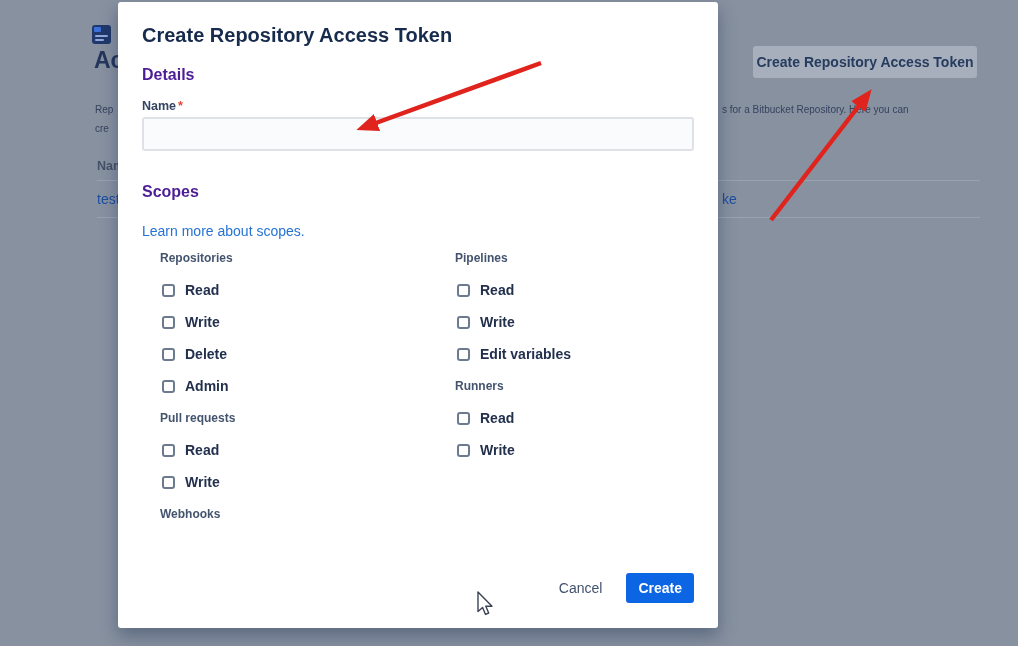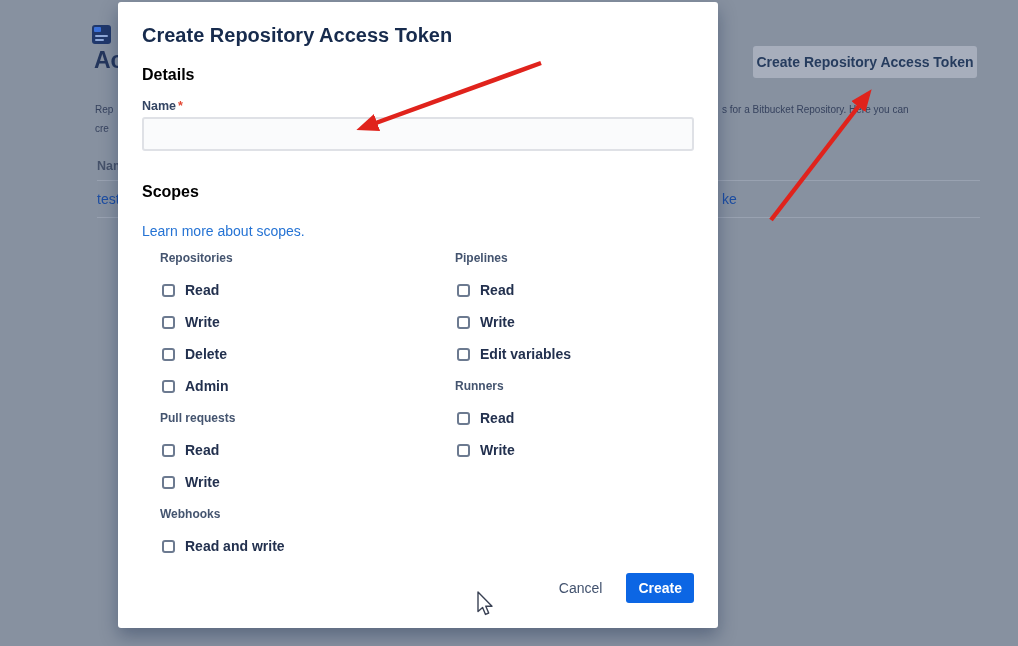--- a/index.html
+++ b/index.html
@@ -38,7 +38,7 @@
   }
   .m-el { position:absolute; }
   .m-title { left:24px; top:22px; font-size:20px; font-weight:700; color:#172B4D; }
-  .m-section { font-size:16px; font-weight:700; color:#000000; }
+  .m-section { font-size:16px; font-weight:700; color:#4c1d95; }
   .m-details { left:24px; top:64px; }
   .m-scopes  { left:24px; top:181px; }
   .m-name-label { left:24px; top:97px; font-size:12.5px; font-weight:600; color:#344563; }

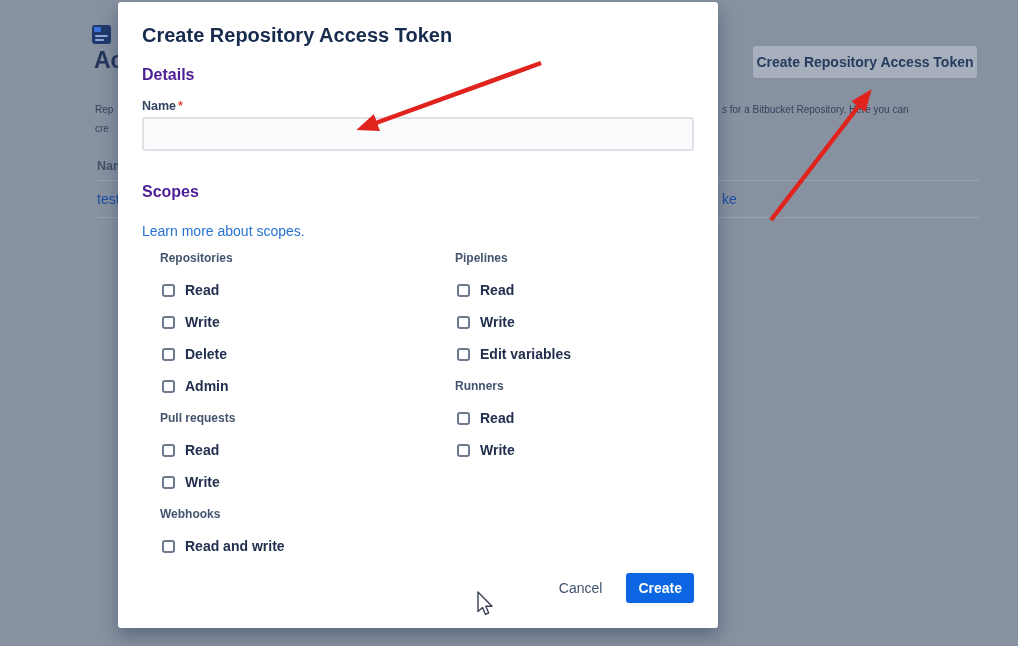--- a/index.html
+++ b/index.html
@@ -148,10 +148,6 @@
           <span class="scope-item-label">Write</span>
         </div>
         <div class="scope-group-label">Webhooks</div>
-        <div class="scope-item">
-          <span class="checkbox"></span>
-          <span class="scope-item-label">Read and write</span>
-        </div>
       </div>
     <div class="scope-col scope-col-1">
         <div class="scope-group-label">Pipelines</div>

